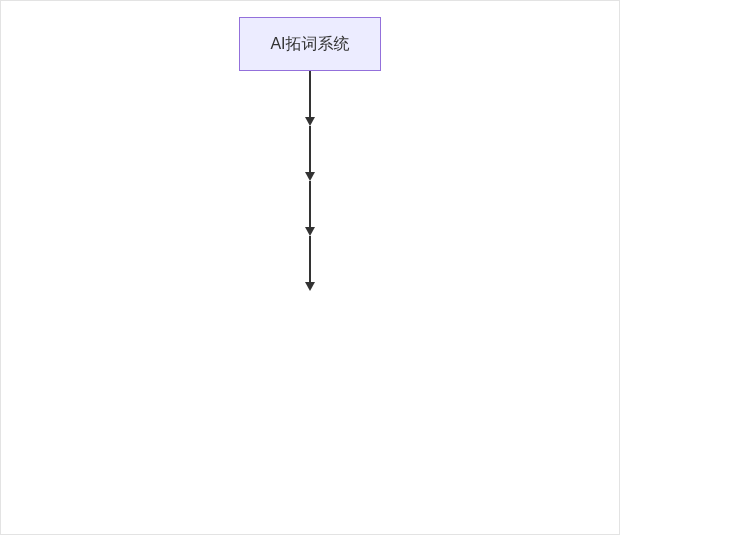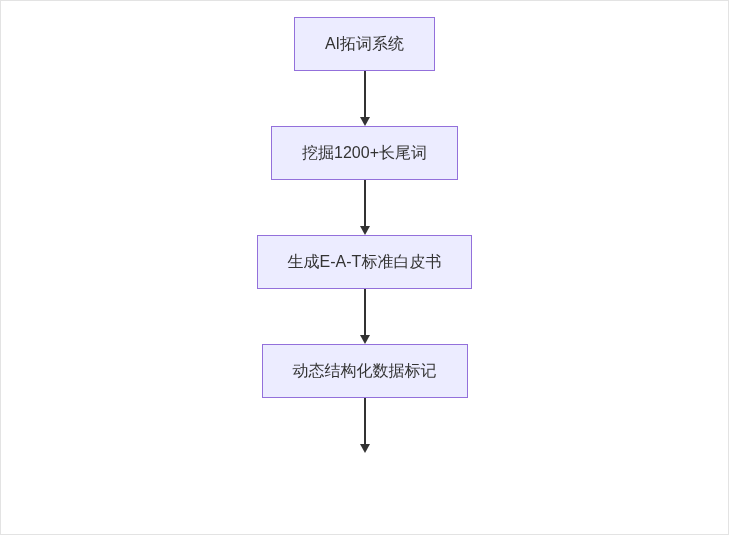--- a/index.html
+++ b/index.html
@@ -15,7 +15,7 @@
   }
   .canvas {
     box-sizing: border-box;
-    width: 729px;
+    width: 620px;
     height: 535px;
     border: 1px solid #e3e3e3;
     background: #ffffff;

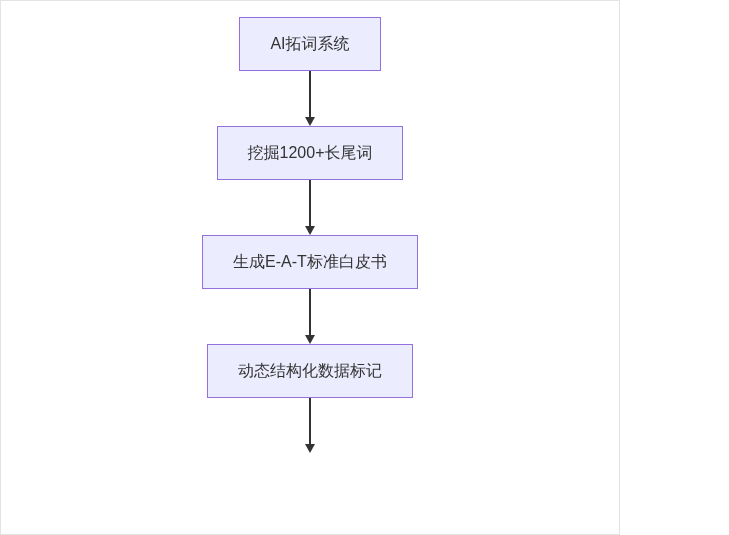--- a/index.html
+++ b/index.html
@@ -73,9 +73,6 @@
     <div class="head"></div>
   </div>
 
-  <div class="node">
-    <span>挖掘1200+长尾词</span>
-  </div>
 
   <div class="edge">
     <div class="line"></div>

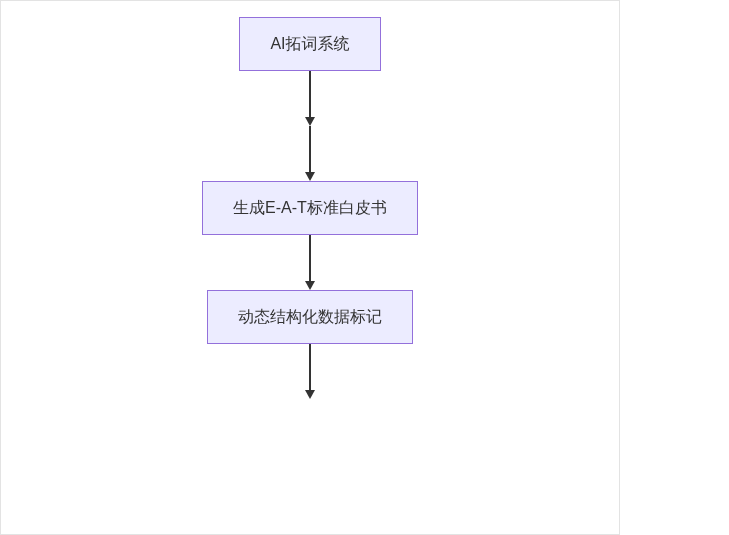--- a/index.html
+++ b/index.html
@@ -79,9 +79,6 @@
     <div class="head"></div>
   </div>
 
-  <div class="node">
-    <span>生成E-A-T标准白皮书</span>
-  </div>
 
   <div class="edge">
     <div class="line"></div>

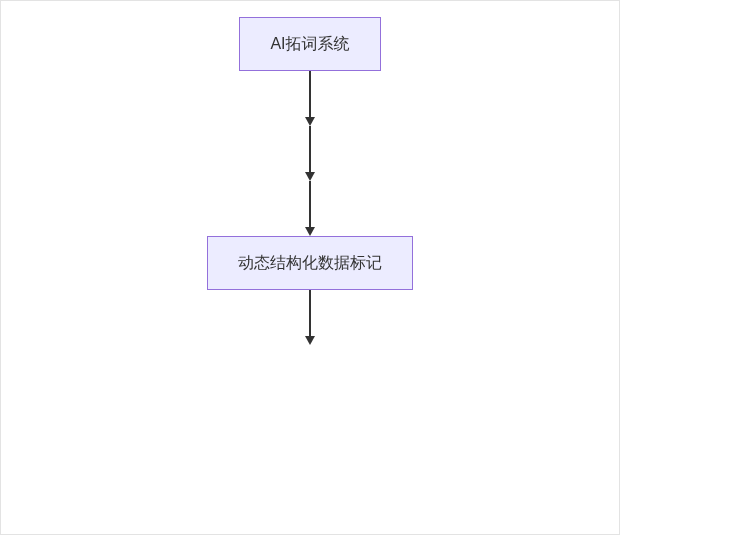--- a/index.html
+++ b/index.html
@@ -85,9 +85,6 @@
     <div class="head"></div>
   </div>
 
-  <div class="node">
-    <span>动态结构化数据标记</span>
-  </div>
 
   <div class="edge">
     <div class="line"></div>

